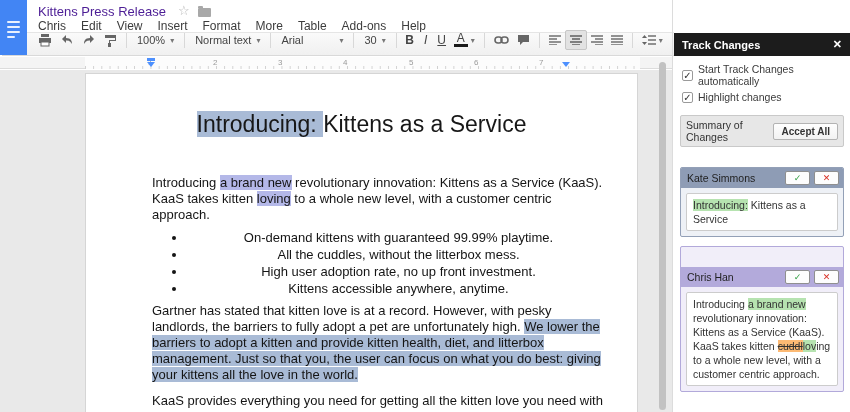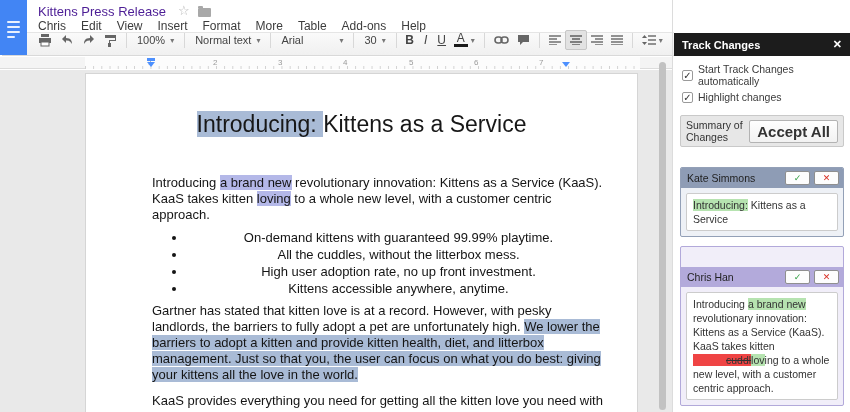--- a/index.html
+++ b/index.html
@@ -87,7 +87,7 @@
   .summary-head { display:flex; align-items:center; padding:3px 5px; }
   .summary-title { flex:1; font-size:10.5px; color:#333; }
   .accept-all-btn { background:linear-gradient(#fefefe,#f2f2f2); border:1px solid #b3b3b3; border-radius:2px;
-           font-size:15px; font-weight:bold; color:#333; padding:2px 7px; }
+           font-size:10px; font-weight:bold; color:#333; padding:2px 7px; }
   .summary-lines { padding:1px 6px 5px; font-size:10px; color:#444; line-height:13px; }
 
   .change-card { margin:0 6px 9px; border-radius:2px; overflow:hidden; }

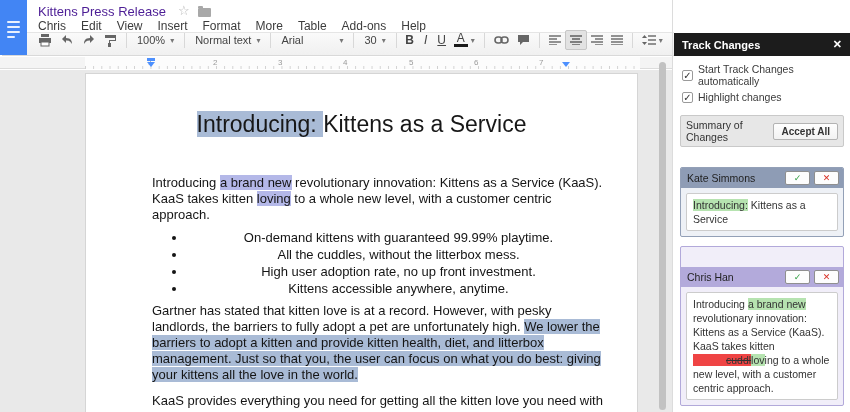--- a/index.html
+++ b/index.html
@@ -66,7 +66,7 @@
   .hb { background:#a9bbd6; }
   .hp { background:#b4b8e8; }
   .hg { background:#b6e3b0; }
-  .hr { background:#ef4444; text-decoration:line-through;padding-left:33px; }
+  .hr { background:#fdba74; text-decoration:line-through; }
 
   #doc-scrollbar { position:absolute; left:659px; top:62px; width:7px; height:348px; }
   #doc-scrollbar .thumb { width:7px; height:100%; background:#c2c2c2; border-radius:4px; }

